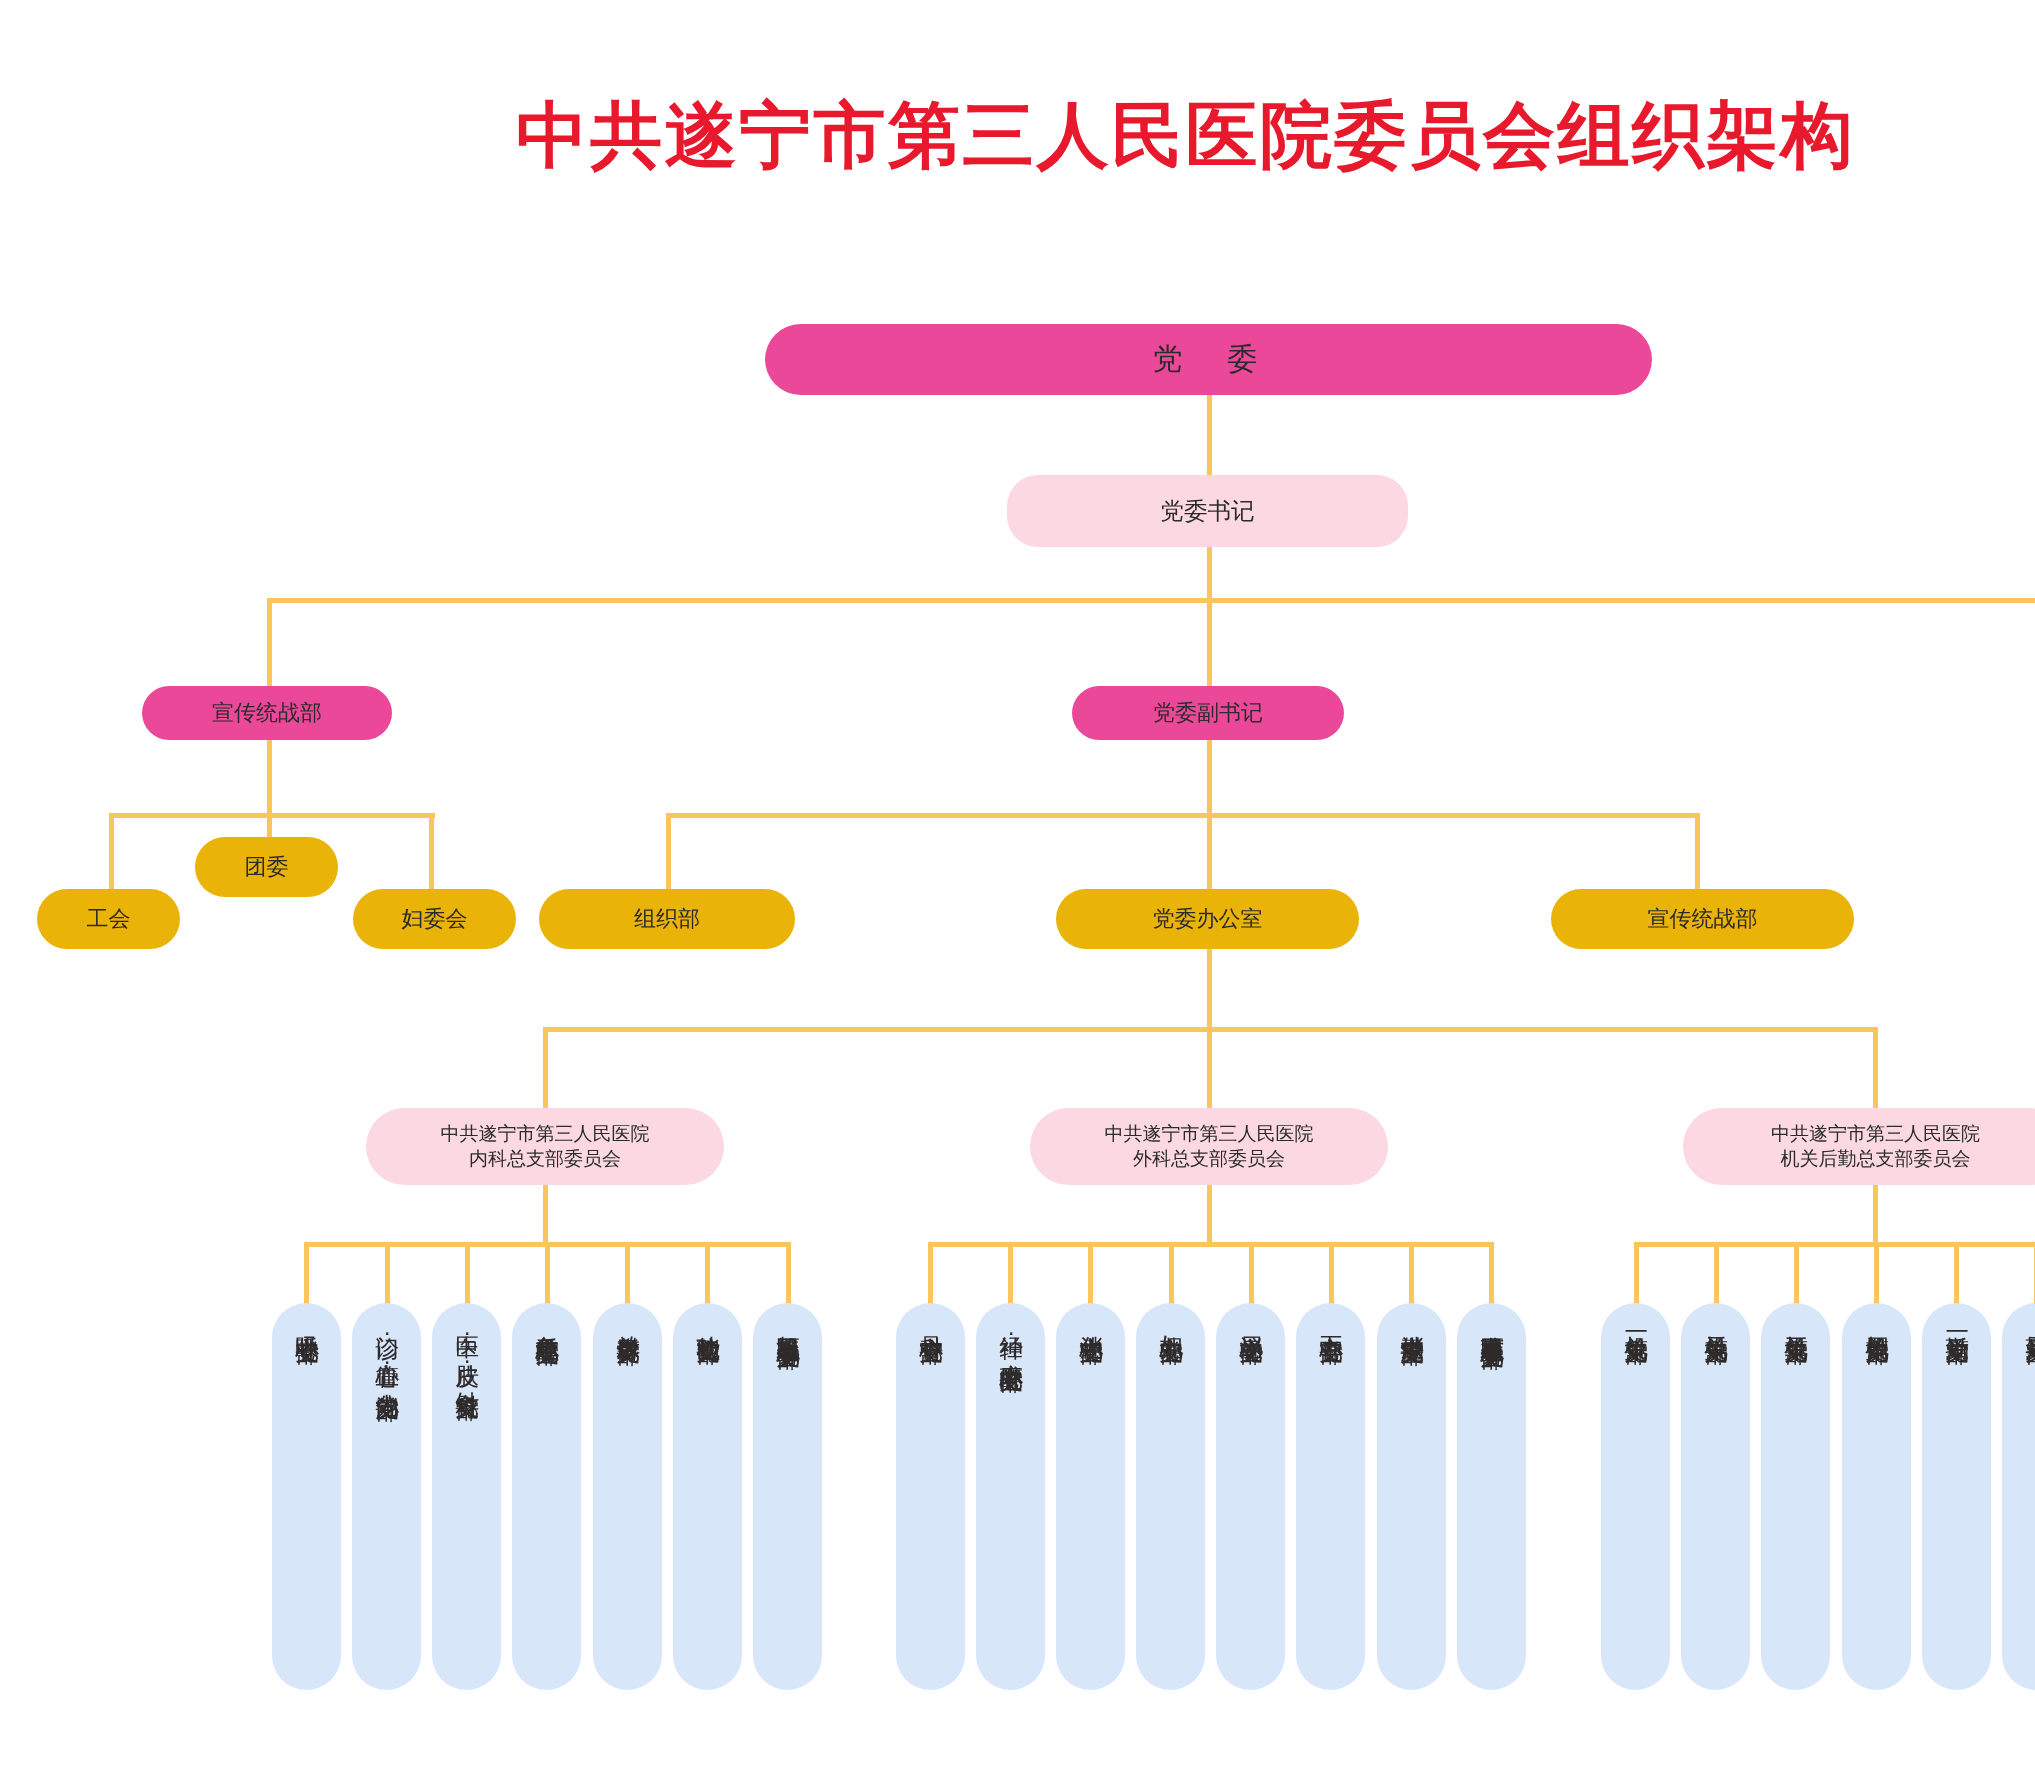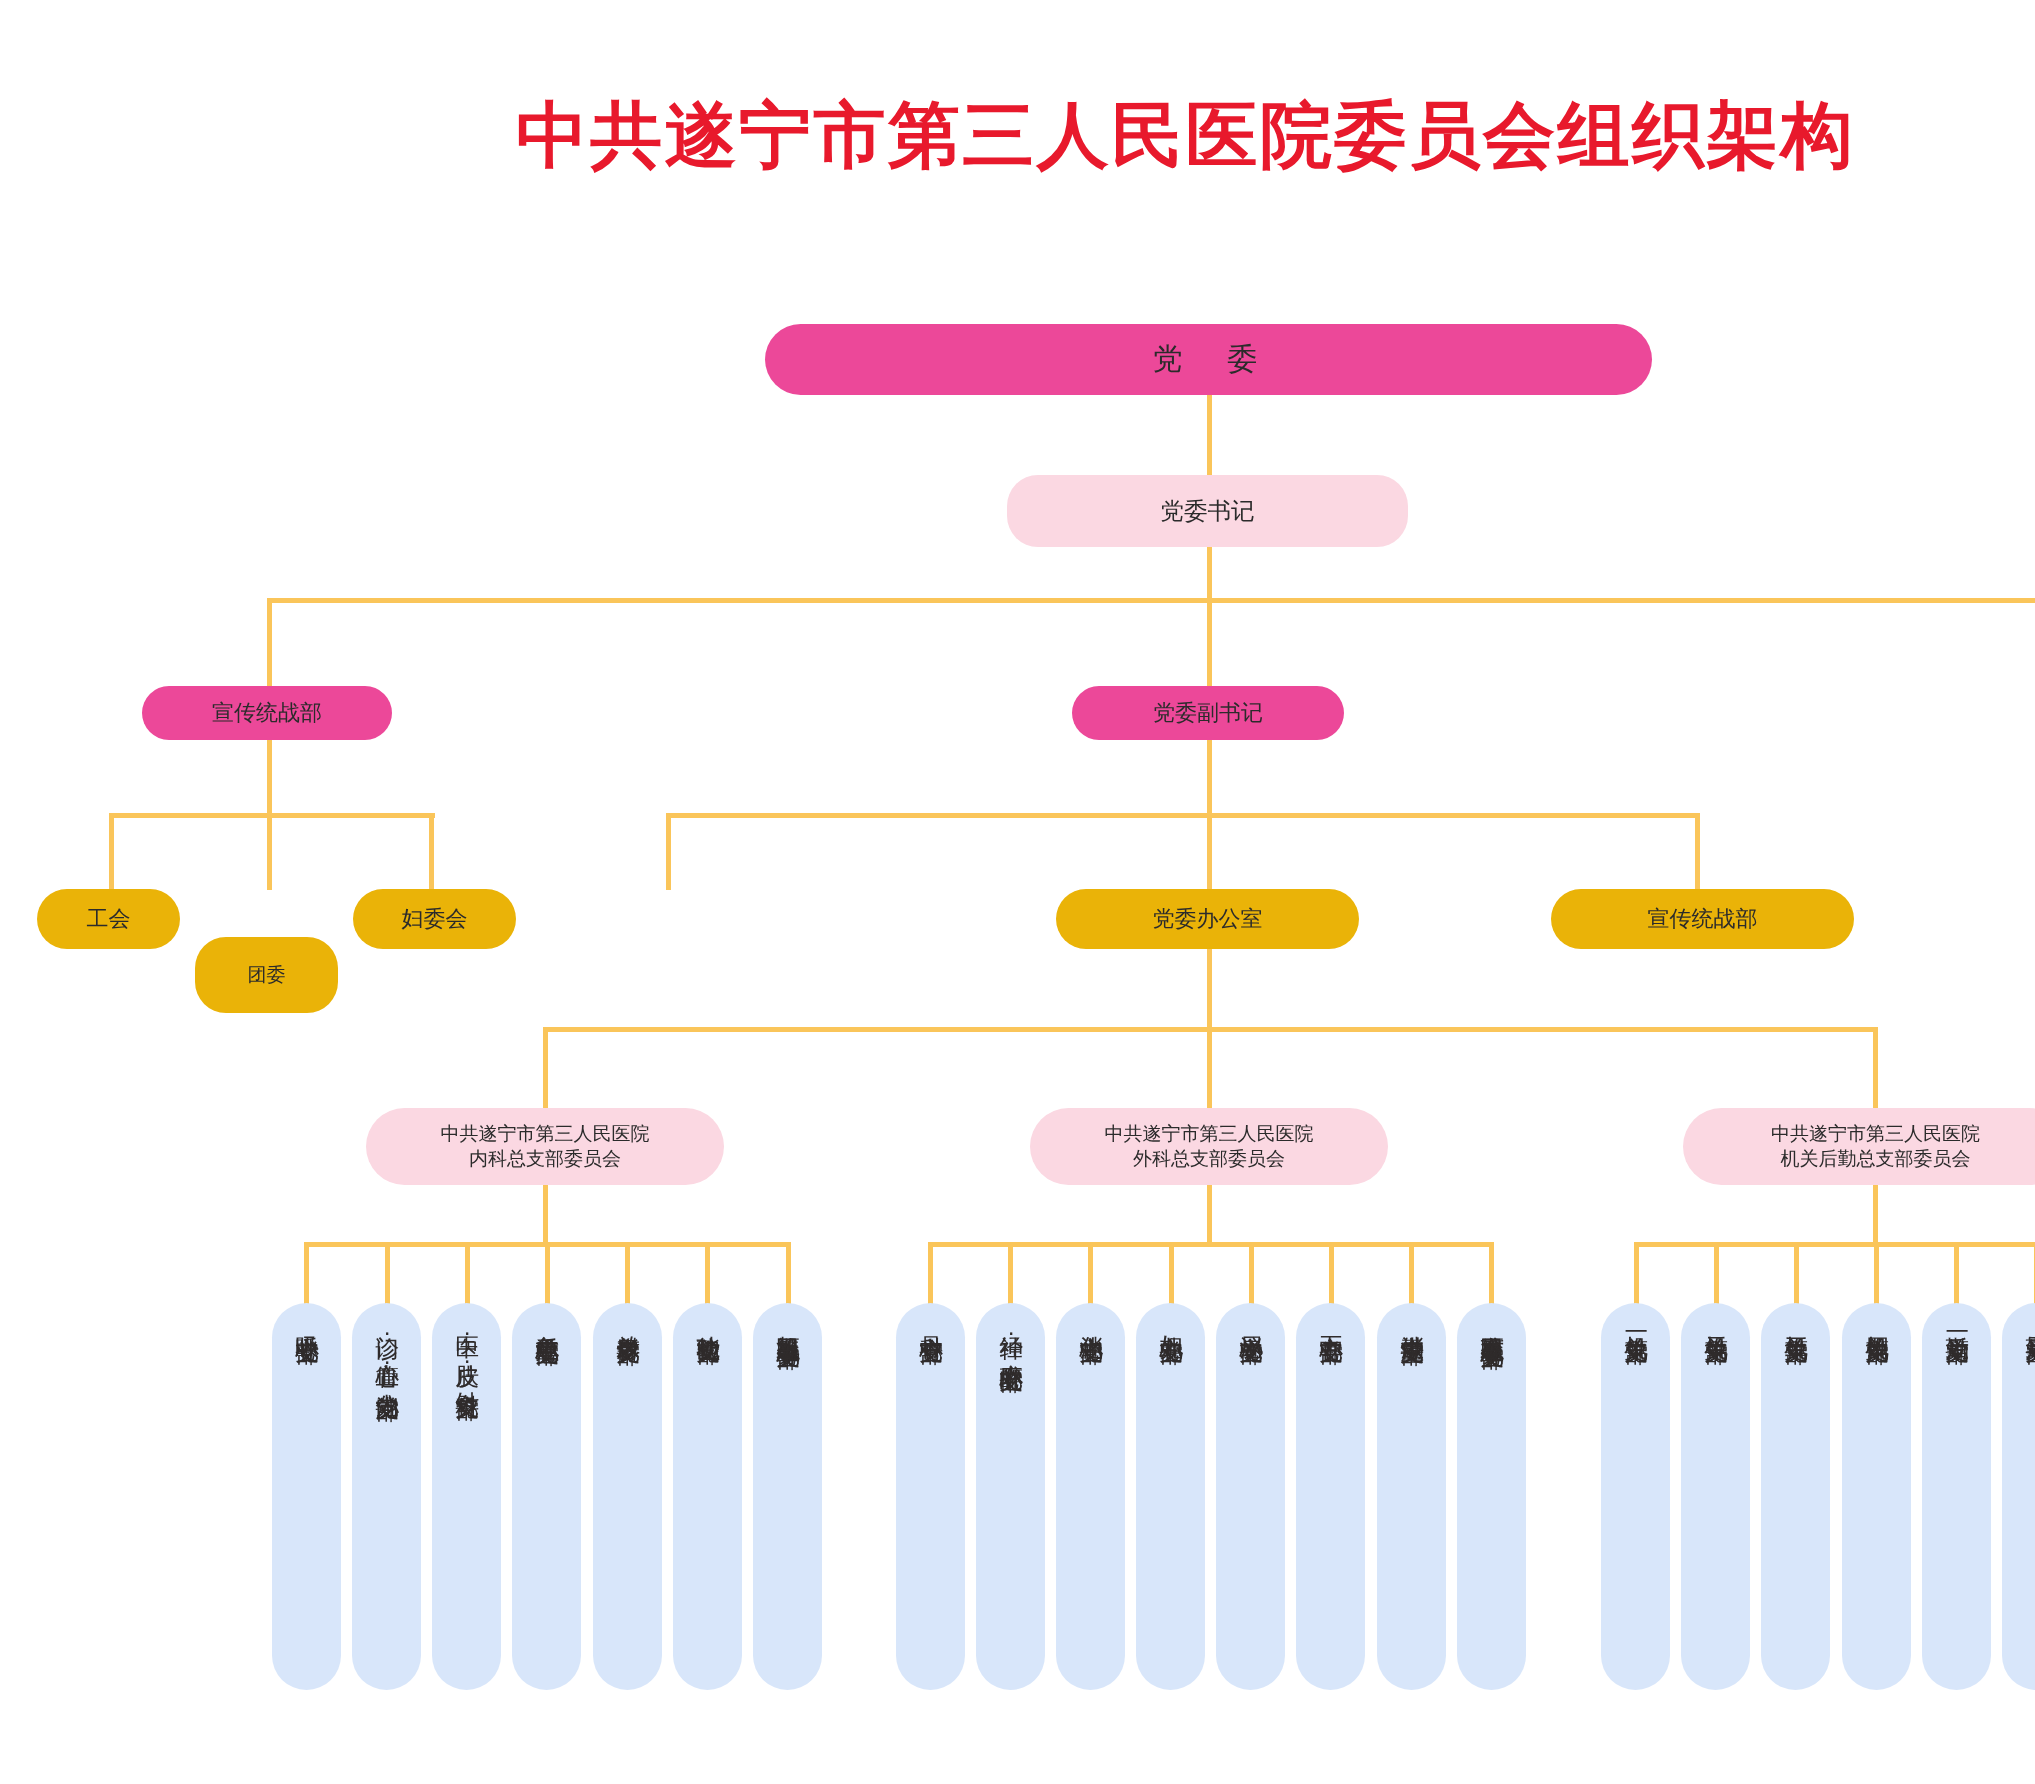--- a/index.html
+++ b/index.html
@@ -149,7 +149,7 @@
     <span class="lbl">工会</span>
   </div>
 
-  <div class="node mint" style="left:195px;top:937px;width:143px;height:76px;border-radius:31px;font-size:19px;">
+  <div class="node mint" style="left:195px;top:837px;width:143px;height:60px;border-radius:31px;font-size:22px;">
     <span class="lbl">团委</span>
   </div>
 

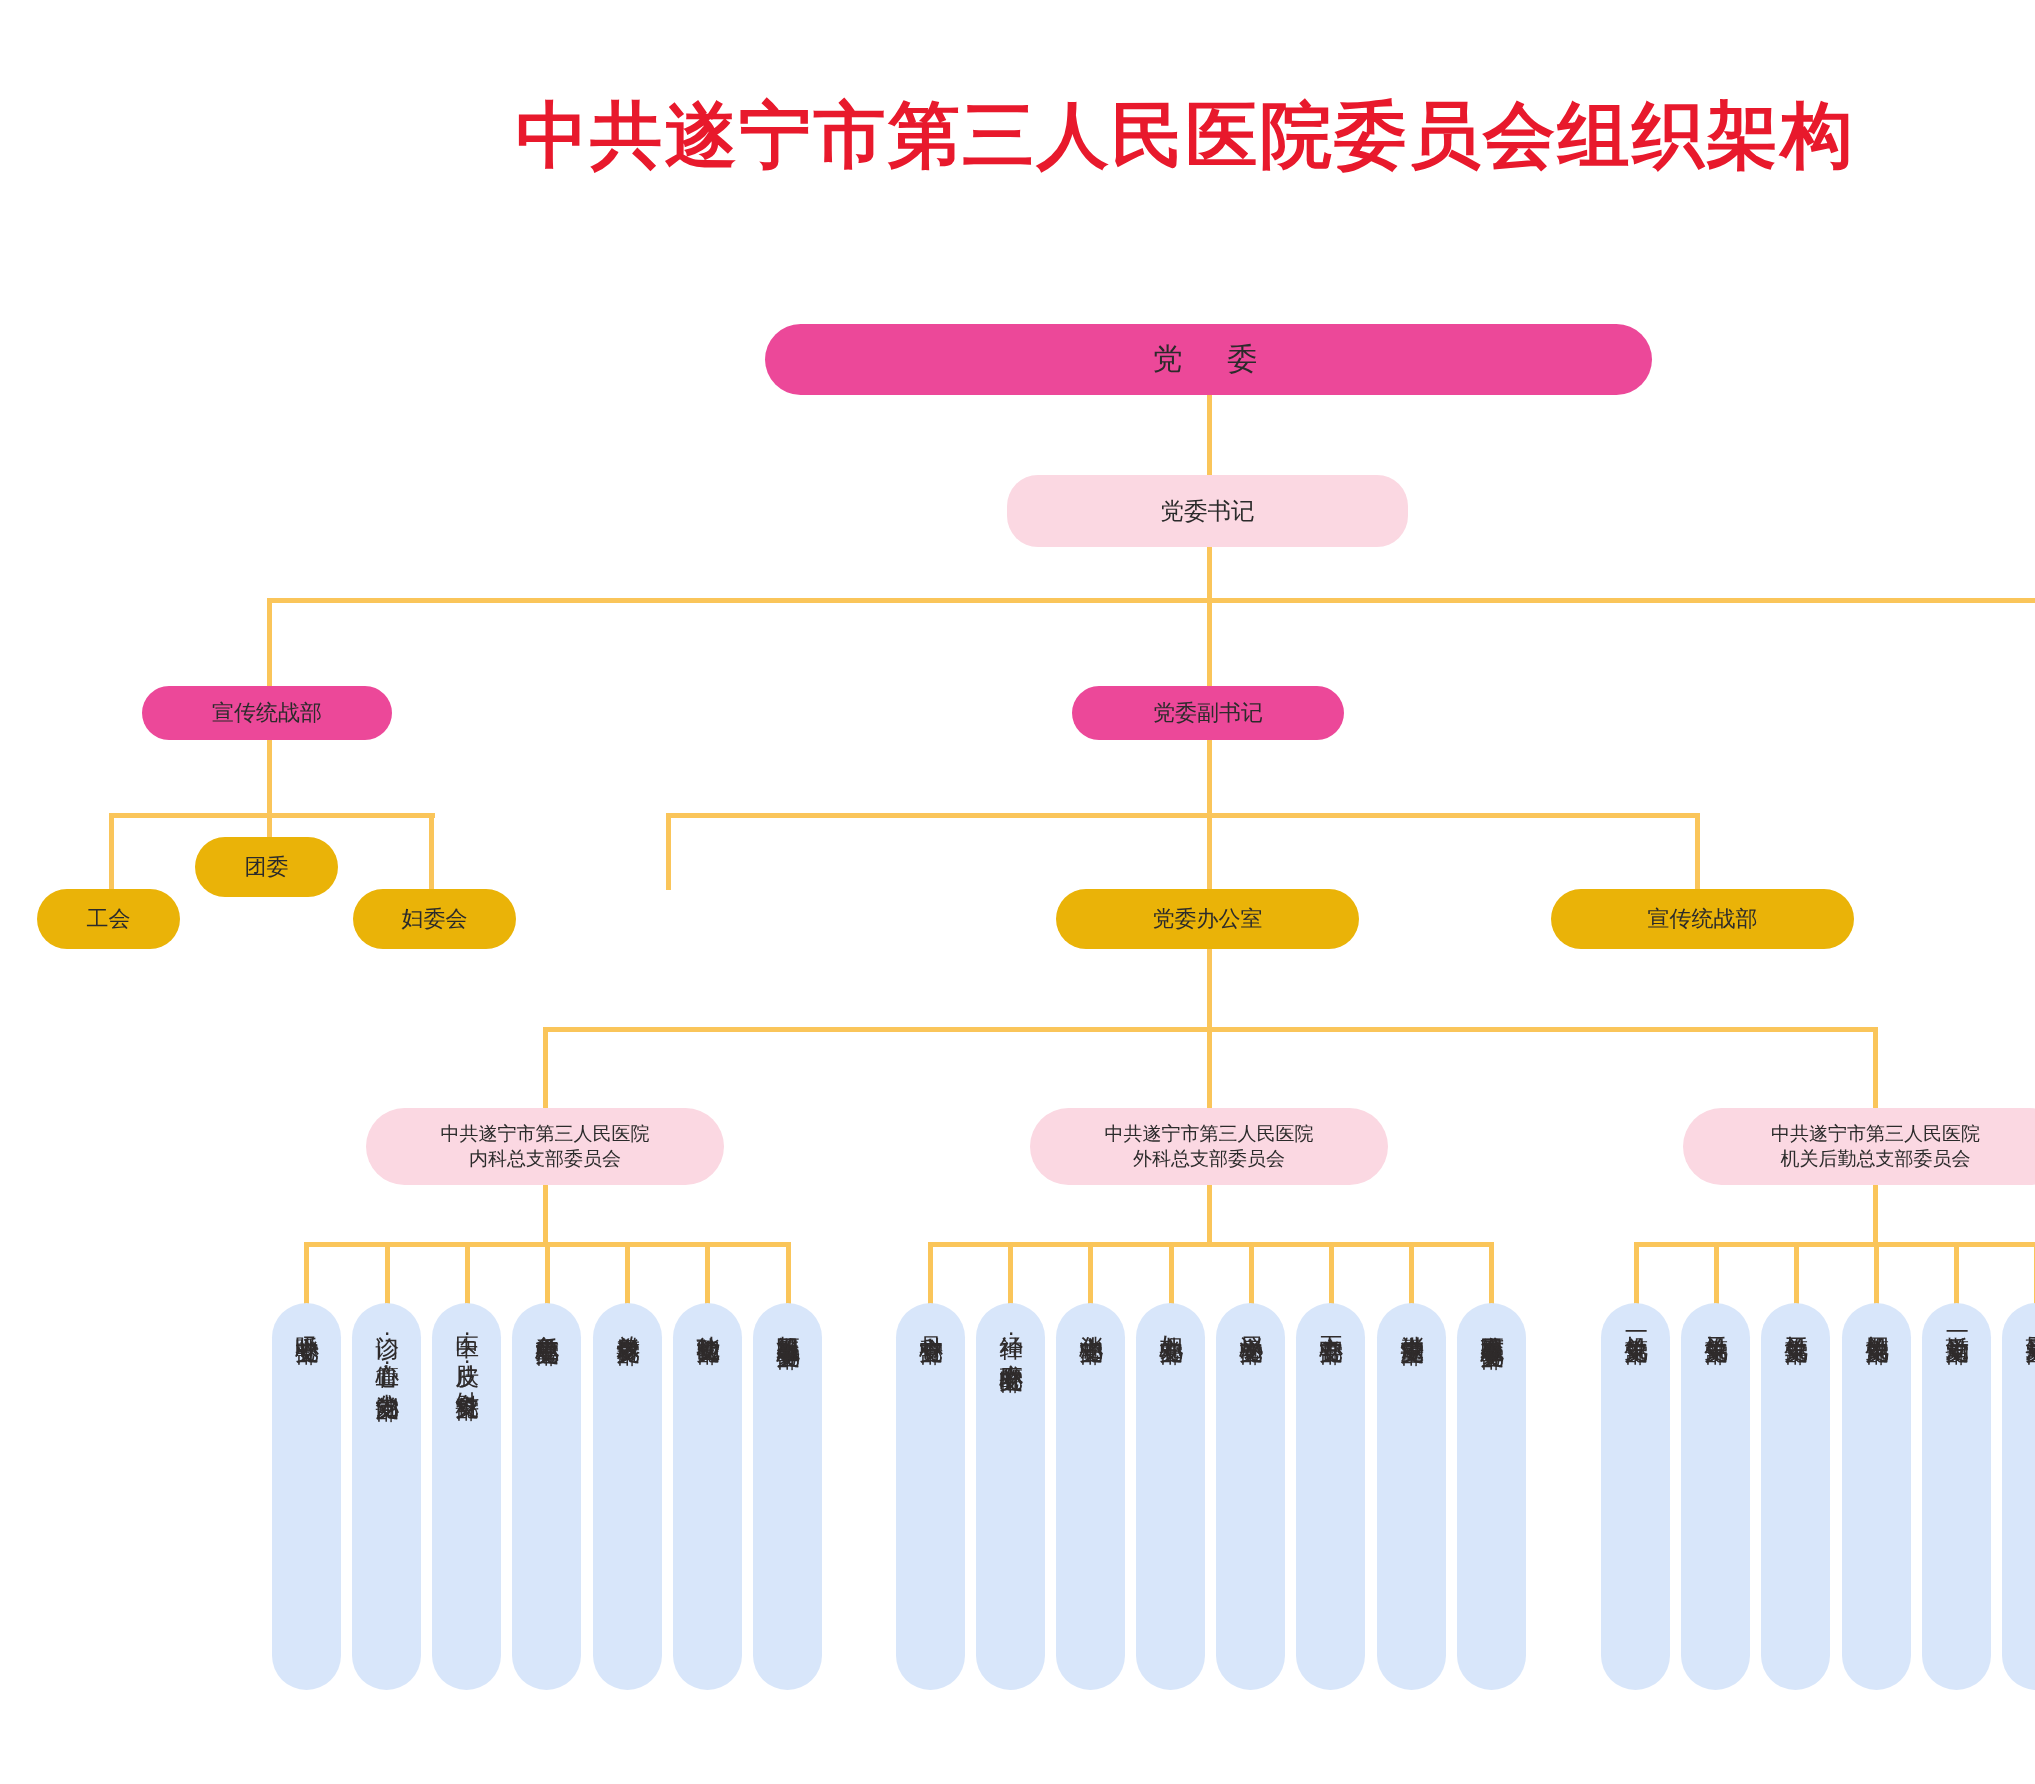--- a/index.html
+++ b/index.html
@@ -157,6 +157,9 @@
     <span class="lbl">妇委会</span>
   </div>
 
+  <div class="node mint" style="left:539px;top:889px;width:256px;height:60px;border-radius:31px;font-size:22px;">
+    <span class="lbl">组织部</span>
+  </div>
 
   <div class="node mint" style="left:1056px;top:889px;width:303px;height:60px;border-radius:31px;font-size:22px;">
     <span class="lbl">党委办公室</span>

